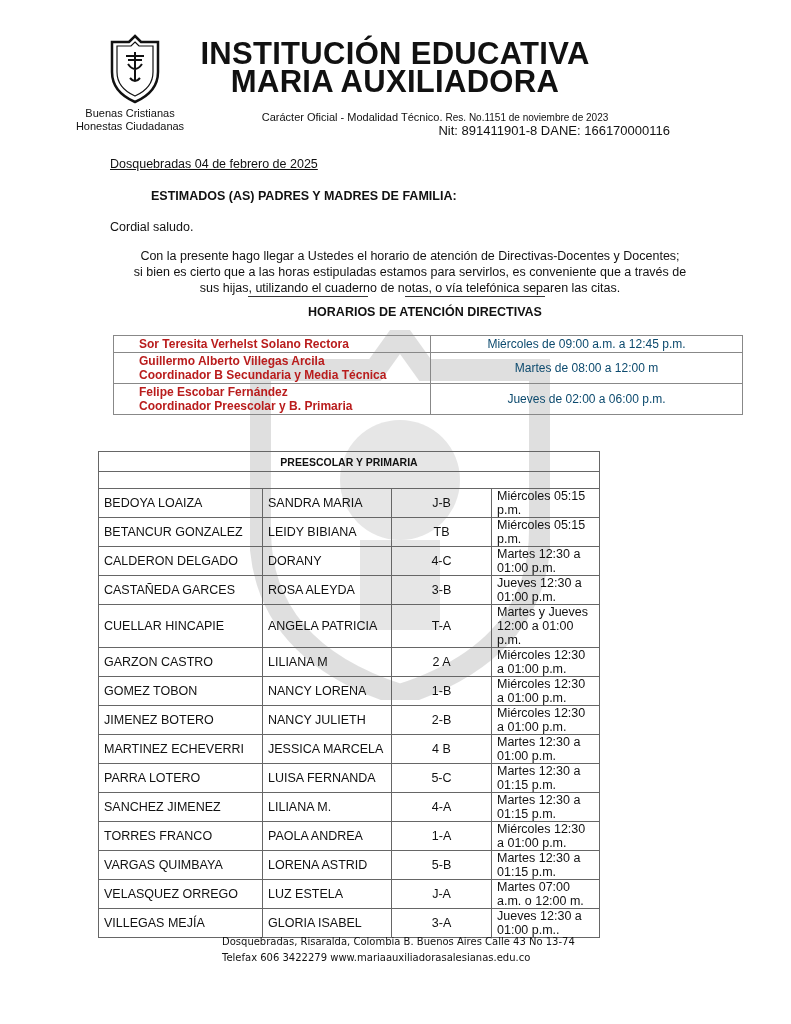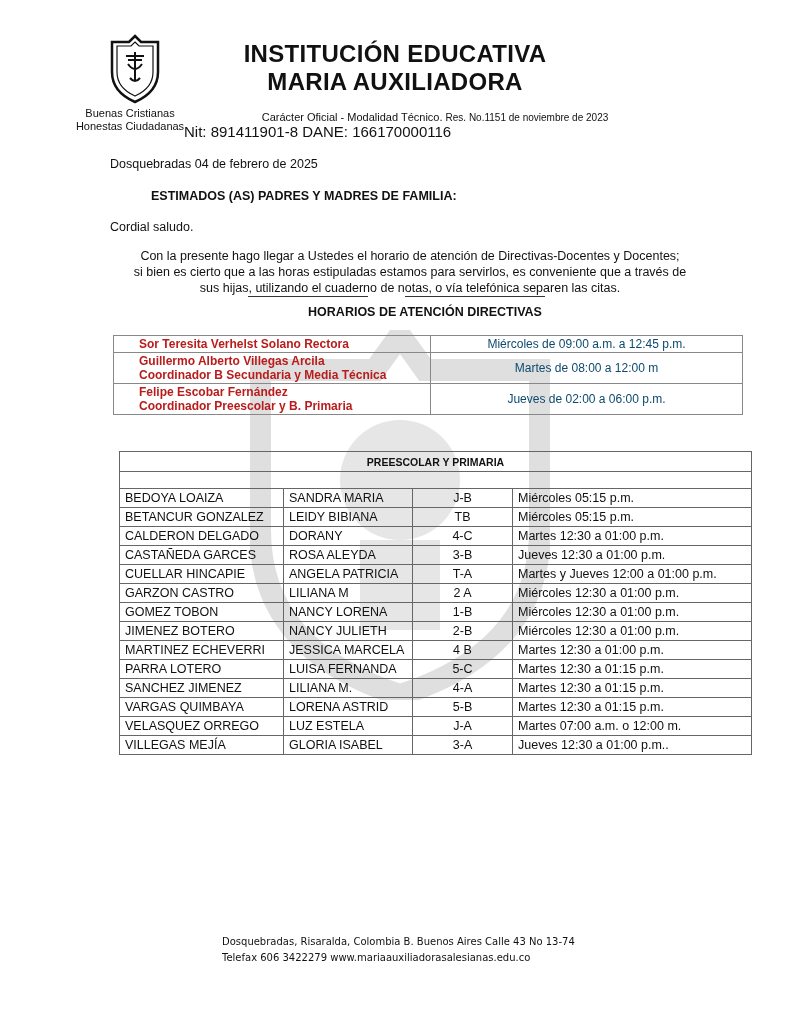--- a/index.html
+++ b/index.html
@@ -7,7 +7,7 @@
   .abs { position:absolute; }
   .logo { left:108px; top:34px; width:54px; height:70px; }
   .motto { left:70px; top:107px; width:120px; text-align:center; font-size:11px; line-height:13px; }
-  .title { left:200px; top:40px; width:390px; text-align:center; font-weight:bold; font-size:24px; line-height:28px; letter-spacing:0.3px; }
+  .title { left:200px; top:40px; width:390px; text-align:center; font-weight:bold; font-size:31px; line-height:28px; letter-spacing:0.3px; }
   .subline1 { left:200px; top:111px; width:470px; text-align:center; font-size:11px; }
   .subline1 .small { font-size:10px; }
   .subline2 { left:184px; top:123px; width:470px; text-align:left; font-size:15px; }

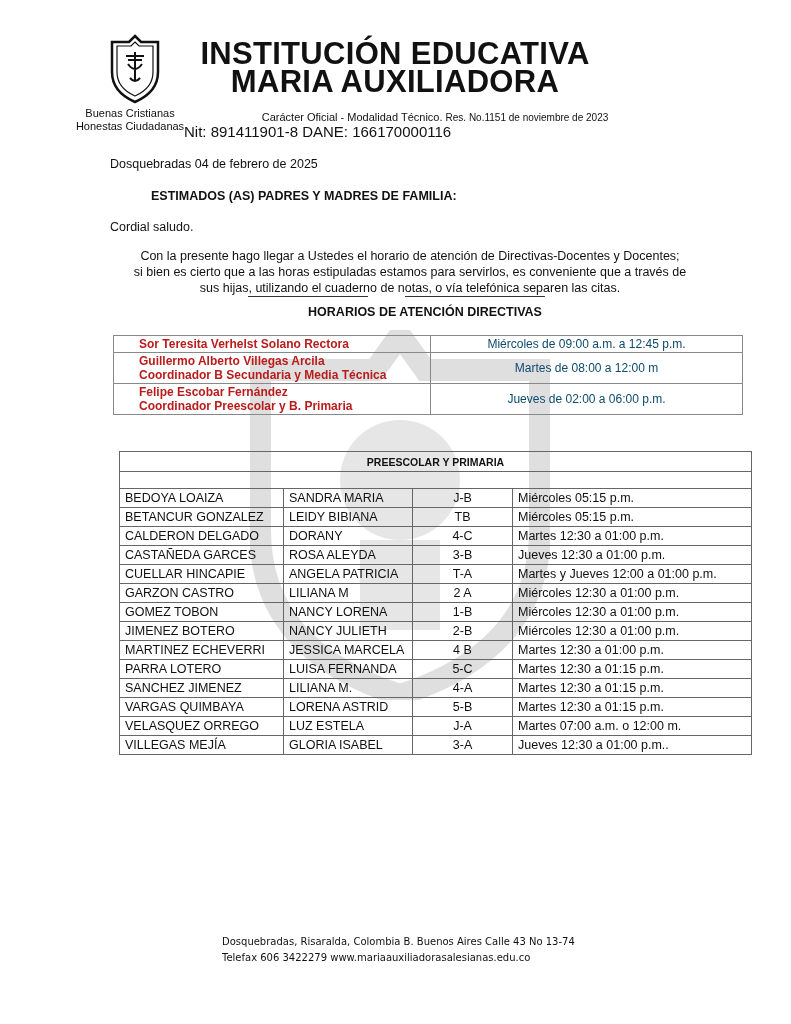--- a/index.html
+++ b/index.html
@@ -10,7 +10,7 @@
   .title { left:200px; top:40px; width:390px; text-align:center; font-weight:bold; font-size:31px; line-height:28px; letter-spacing:0.3px; }
   .subline1 { left:200px; top:111px; width:470px; text-align:center; font-size:11px; }
   .subline1 .small { font-size:10px; }
-  .subline2 { left:184px; top:123px; width:470px; text-align:left; font-size:15px; }
+  .subline2 { left:200px; top:123px; width:470px; text-align:right; font-size:13px; }
   .para { left:110px; font-size:12.5px; line-height:16px; }
   .bold { font-weight:bold; }
   .sep { height:1px; background:#333; }

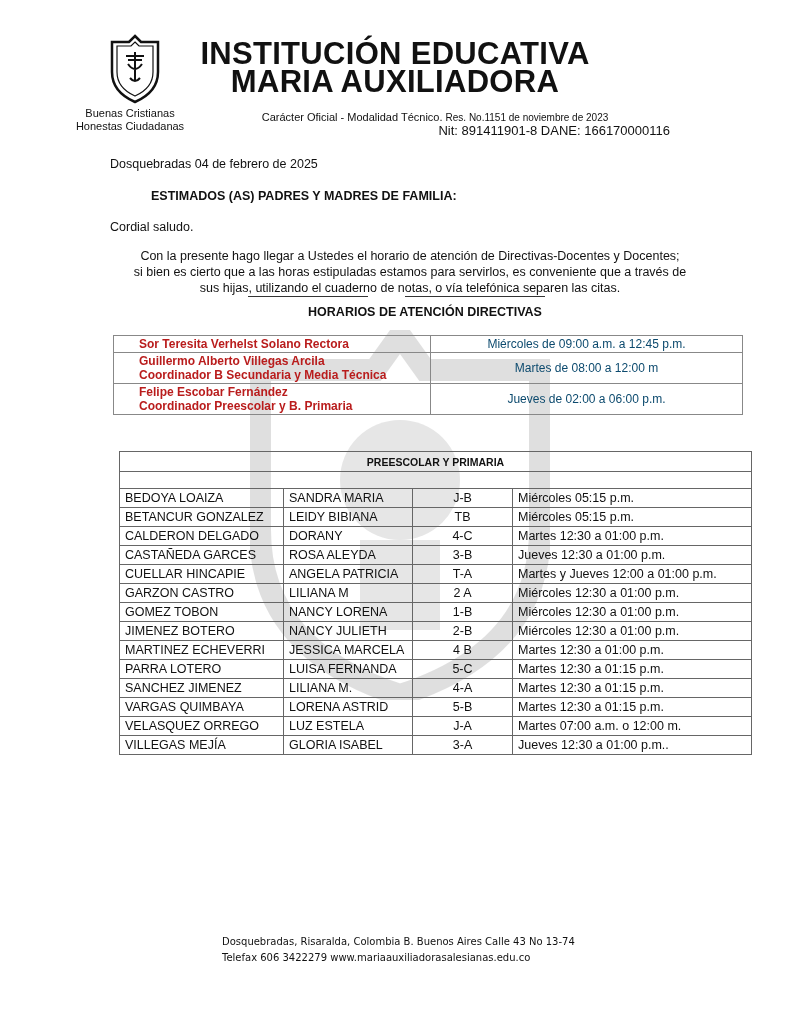--- a/index.html
+++ b/index.html
@@ -58,7 +58,7 @@
 </div>
 <div class="abs subline2">Nit: 891411901-8 DANE: 166170000116</div>
 
-<div class="abs para" style="top:156px;">Dosquebradas 04 de febrero de 2025</div>
+<div class="abs para" style="top:156px;text-decoration:underline;">Dosquebradas 04 de febrero de 2025</div>
 <div class="abs para bold" style="top:188px;padding-left:41px;">ESTIMADOS (AS) PADRES Y MADRES DE FAMILIA:</div>
 <div class="abs para" style="top:219px;">Cordial saludo.</div>
 <div class="abs para" style="top:248px; width:600px;text-align:center;">

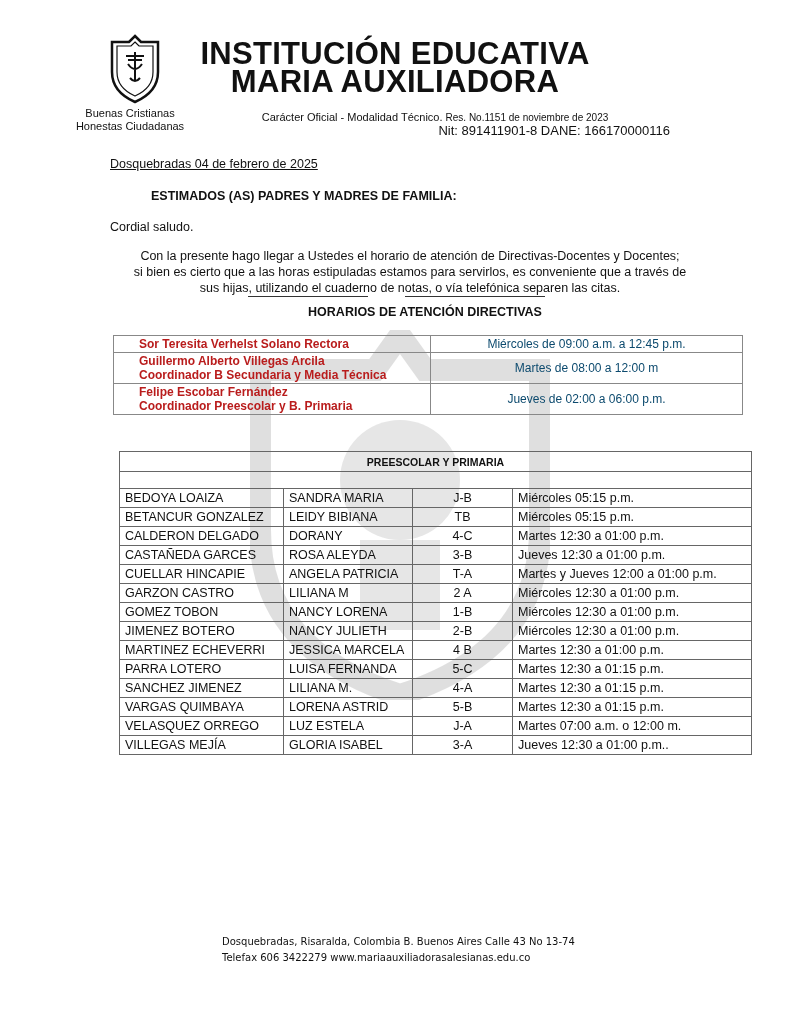--- a/index.html
+++ b/index.html
@@ -20,7 +20,7 @@
   .dir td { border:1px solid #888; padding:1px 6px; }
   .dir td.name { width:285px; font-weight:bold; color:#b91c1c; padding-left:25px; line-height:14px; }
   .dir td.sched { text-align:center; color:#0c4a6e; }
-  .teachers { left:119px; top:451px; width:633px; font-size:12.5px;padding-left:16px; }
+  .teachers { left:98px; top:451px; width:502px; font-size:12.5px;padding-left:16px; }
   .teachers td { border:1px solid #666; padding:0 5px; height:18px; }
   .teachers td.head { text-align:center; font-weight:bold; font-size:10.5px; height:19px; }
   .teachers td.blank { height:16px; }

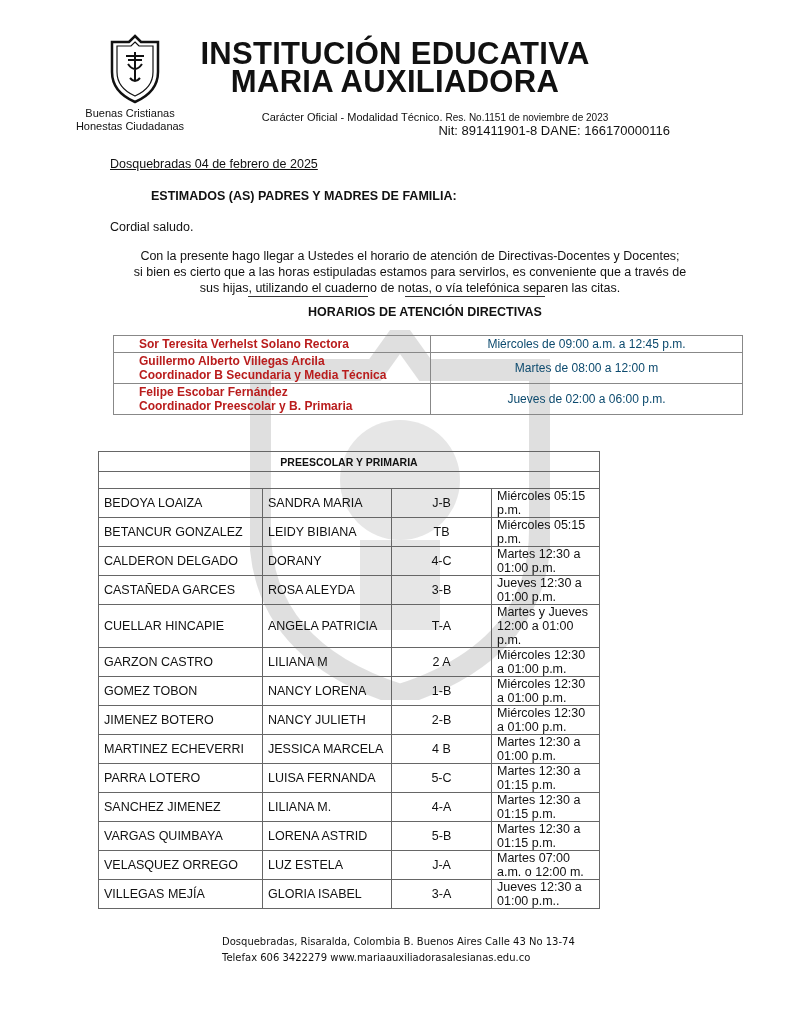--- a/index.html
+++ b/index.html
@@ -171,6 +171,12 @@
         <td class="c4">Martes 12:30 a 01:15 p.m.</td>
       </tr>
       <tr>
+        <td class="c1">TORRES FRANCO</td>
+        <td class="c2">PAOLA ANDREA</td>
+        <td class="c3">1-A</td>
+        <td class="c4">Miércoles   12:30 a 01:00 p.m.</td>
+      </tr>
+      <tr>
         <td class="c1">VARGAS QUIMBAYA</td>
         <td class="c2">LORENA ASTRID</td>
         <td class="c3">5-B</td>

